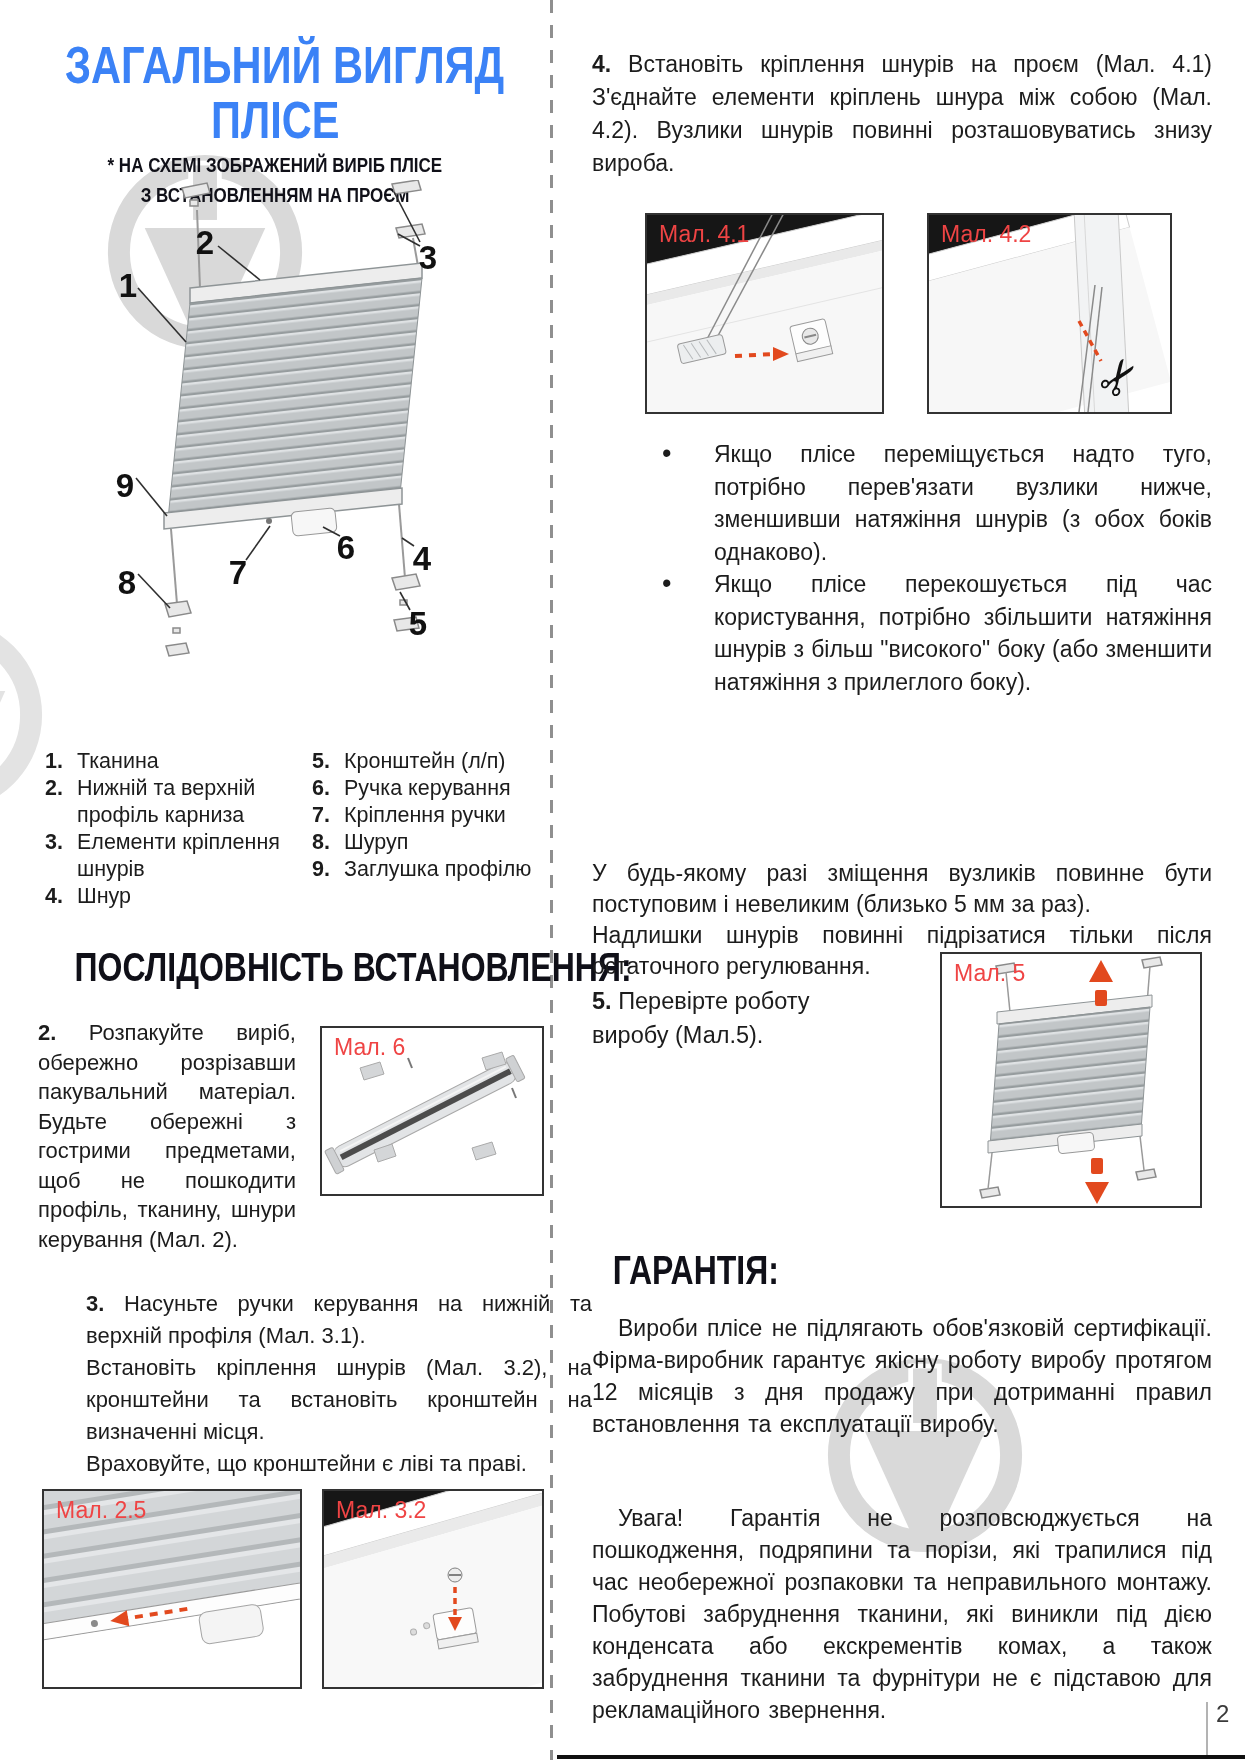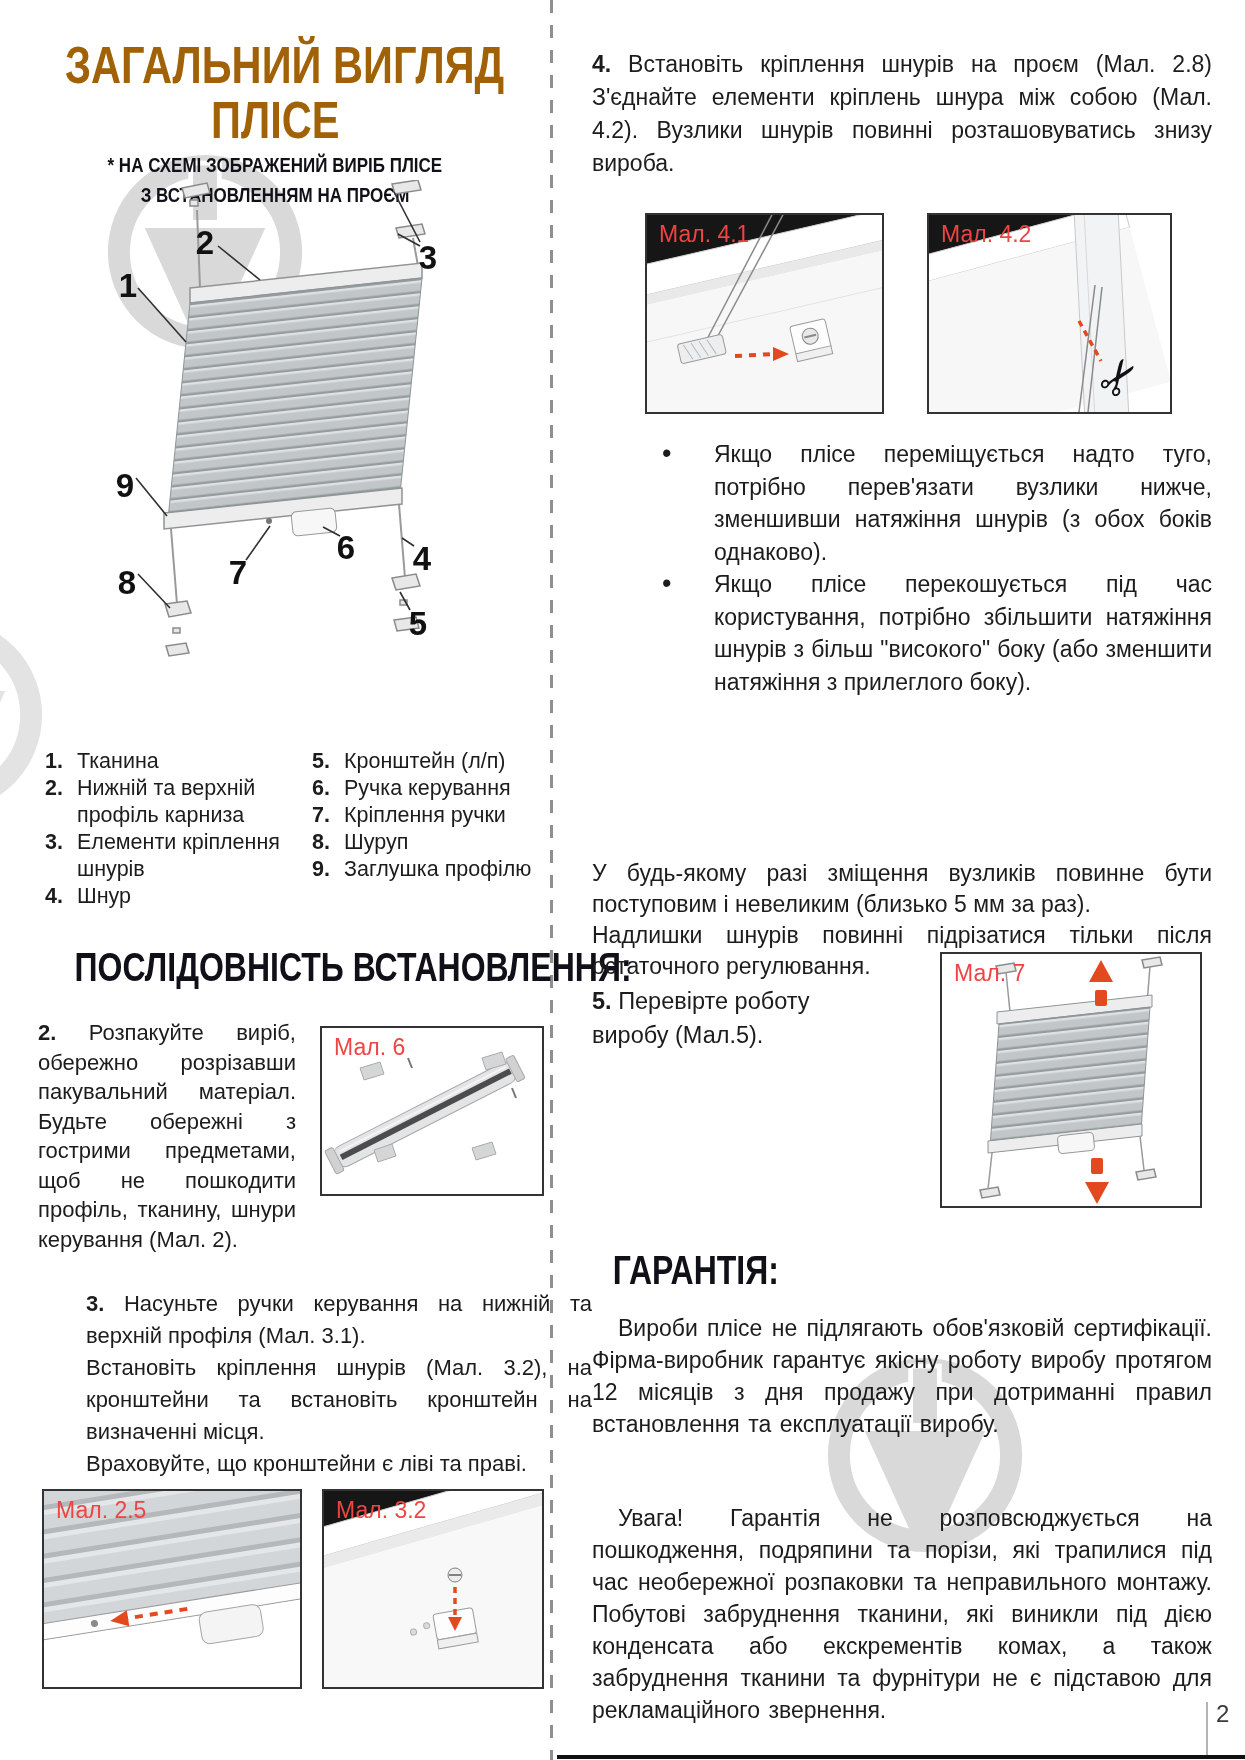--- a/index.html
+++ b/index.html
@@ -12,7 +12,7 @@
   .cond85 { display:inline-block; transform:scaleX(0.85); transform-origin:center; white-space:nowrap; }
 
   .h-main { left:10px; top:38px; width:530px; text-align:center; font-weight:700;
-            font-size:52px; line-height:55px; color:#a16207; letter-spacing:0; }
+            font-size:52px; line-height:55px; color:#3b82f6; letter-spacing:0; }
   .h-sub  { left:10px; top:150px; width:530px; text-align:center; font-weight:700;
             font-size:20px; line-height:30px; color:#101018; }
   .h2     { text-align:left; font-weight:700; font-size:40px; color:#101018; }

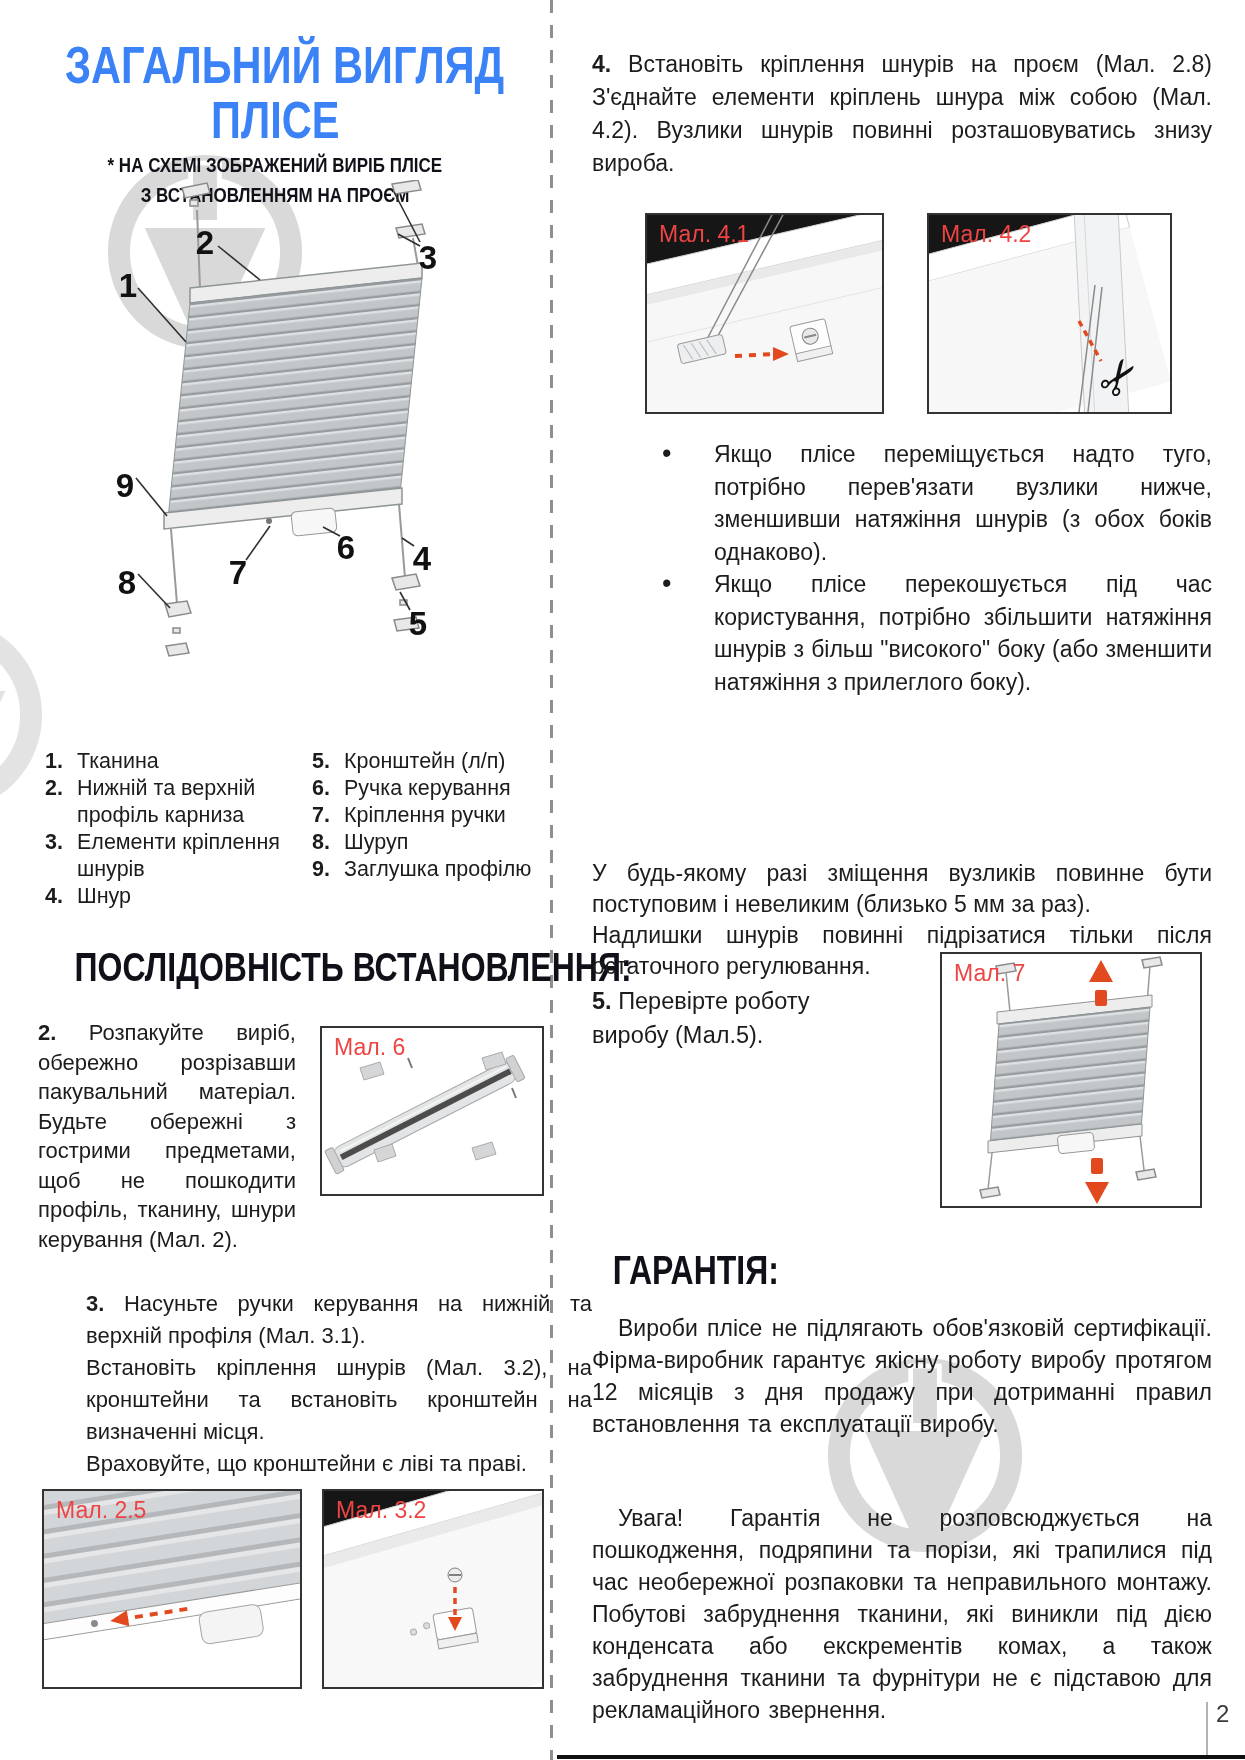--- a/index.html
+++ b/index.html
@@ -264,7 +264,7 @@
 
   <p class="abs content para" style="left:592px; top:48px; width:620px; font-size:23px; line-height:33px; word-spacing:2px;">
     <b>4.</b>
-    <span>Встановіть кріплення шнурів на проєм (Мал. 2.8) З'єднайте елементи кріплень шнура між собою (Мал. 4.2). Вузлики шнурів повинні розташовуватись знизу вироба.</span>
+    <span>Встановіть кріплення шнурів на проєм (Мал. 4.1) З'єднайте елементи кріплень шнура між собою (Мал. 4.2). Вузлики шнурів повинні розташовуватись знизу вироба.</span>
   </p>
 
   <div class="abs content figure" style="left:645px; top:213px; width:235px; height:197px;">

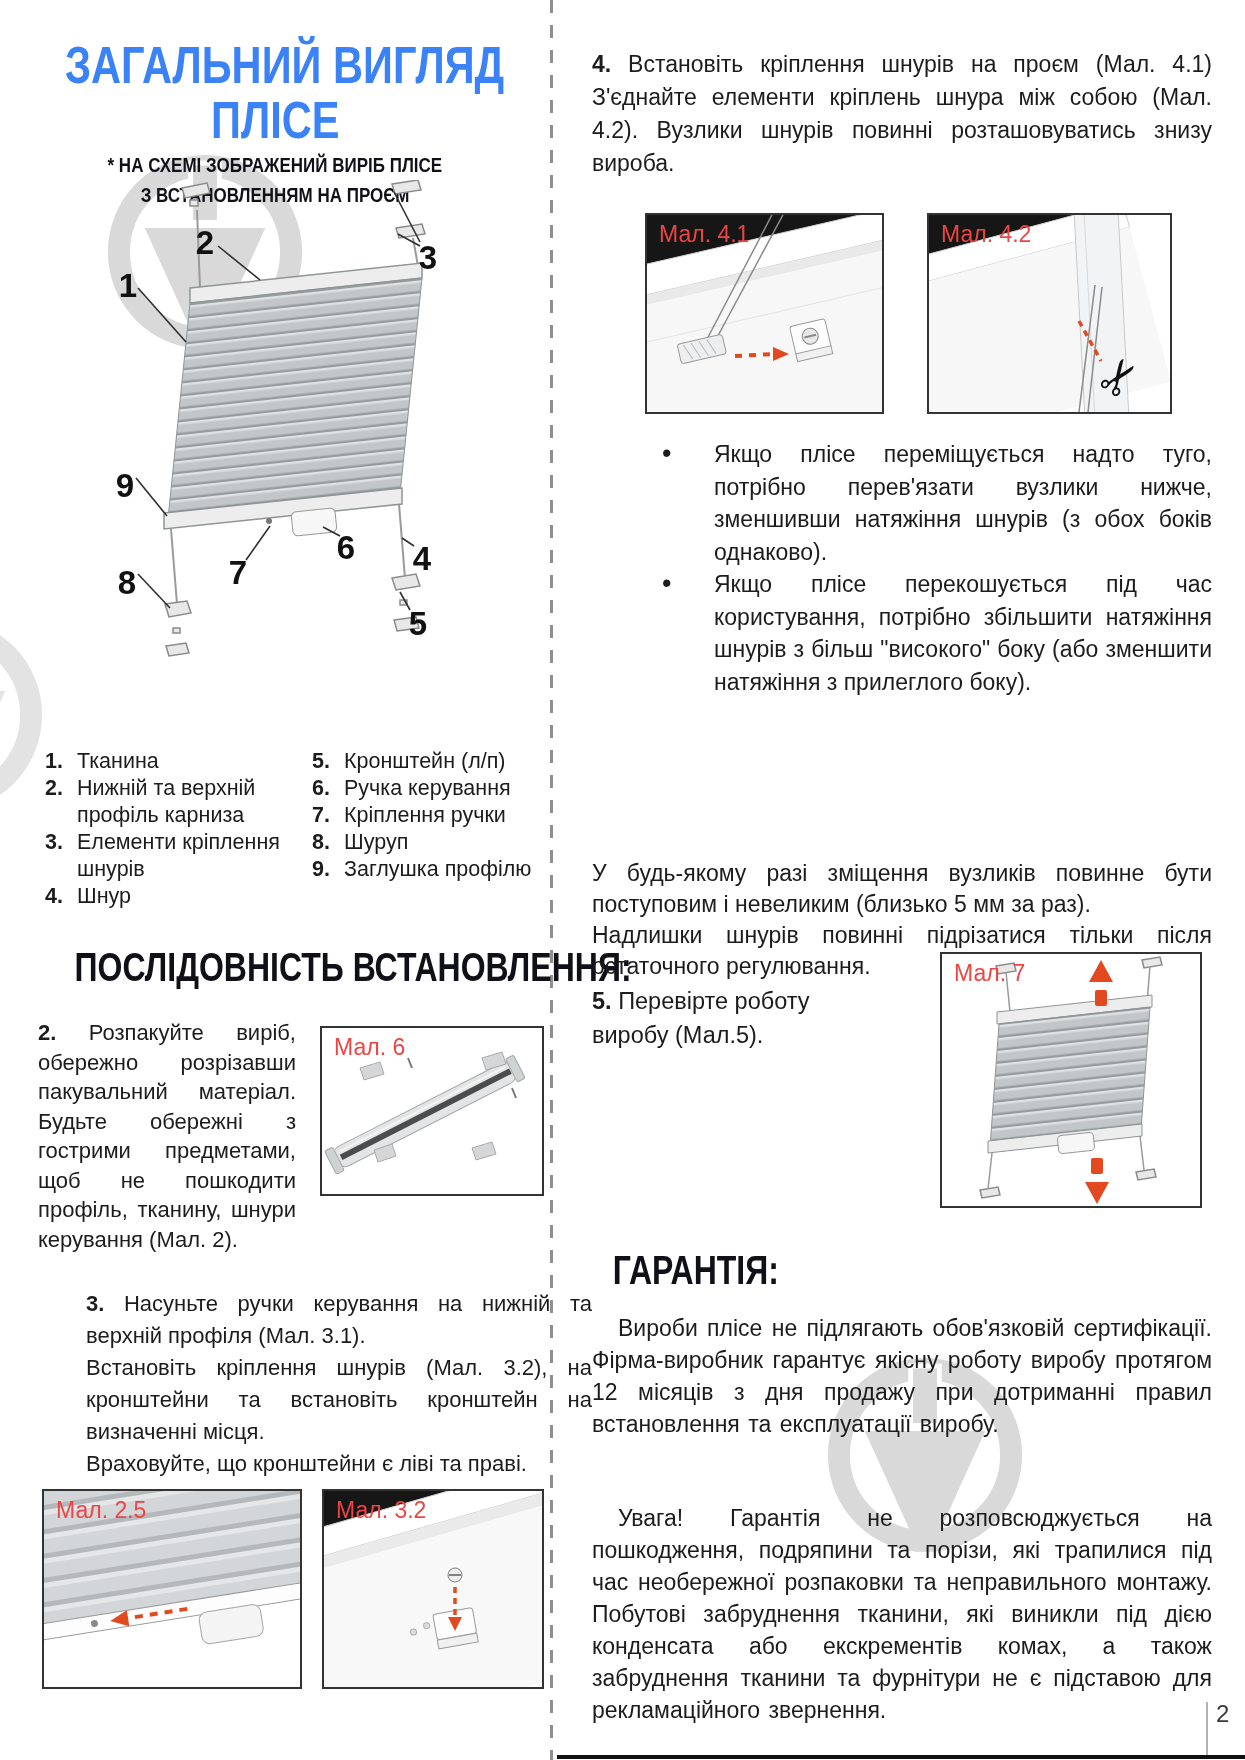--- a/index.html
+++ b/index.html
@@ -361,7 +361,7 @@
         <polygon points="143,228 167,228 155,250"></polygon>
       </g>
     </svg>
-    <span class="figcap">Мал. 7</span>
+    <span class="figcap">Мал. 5</span>
   </div>
 
   <div class="abs content h2" style="left:592px; top:1248px; width:620px;">

